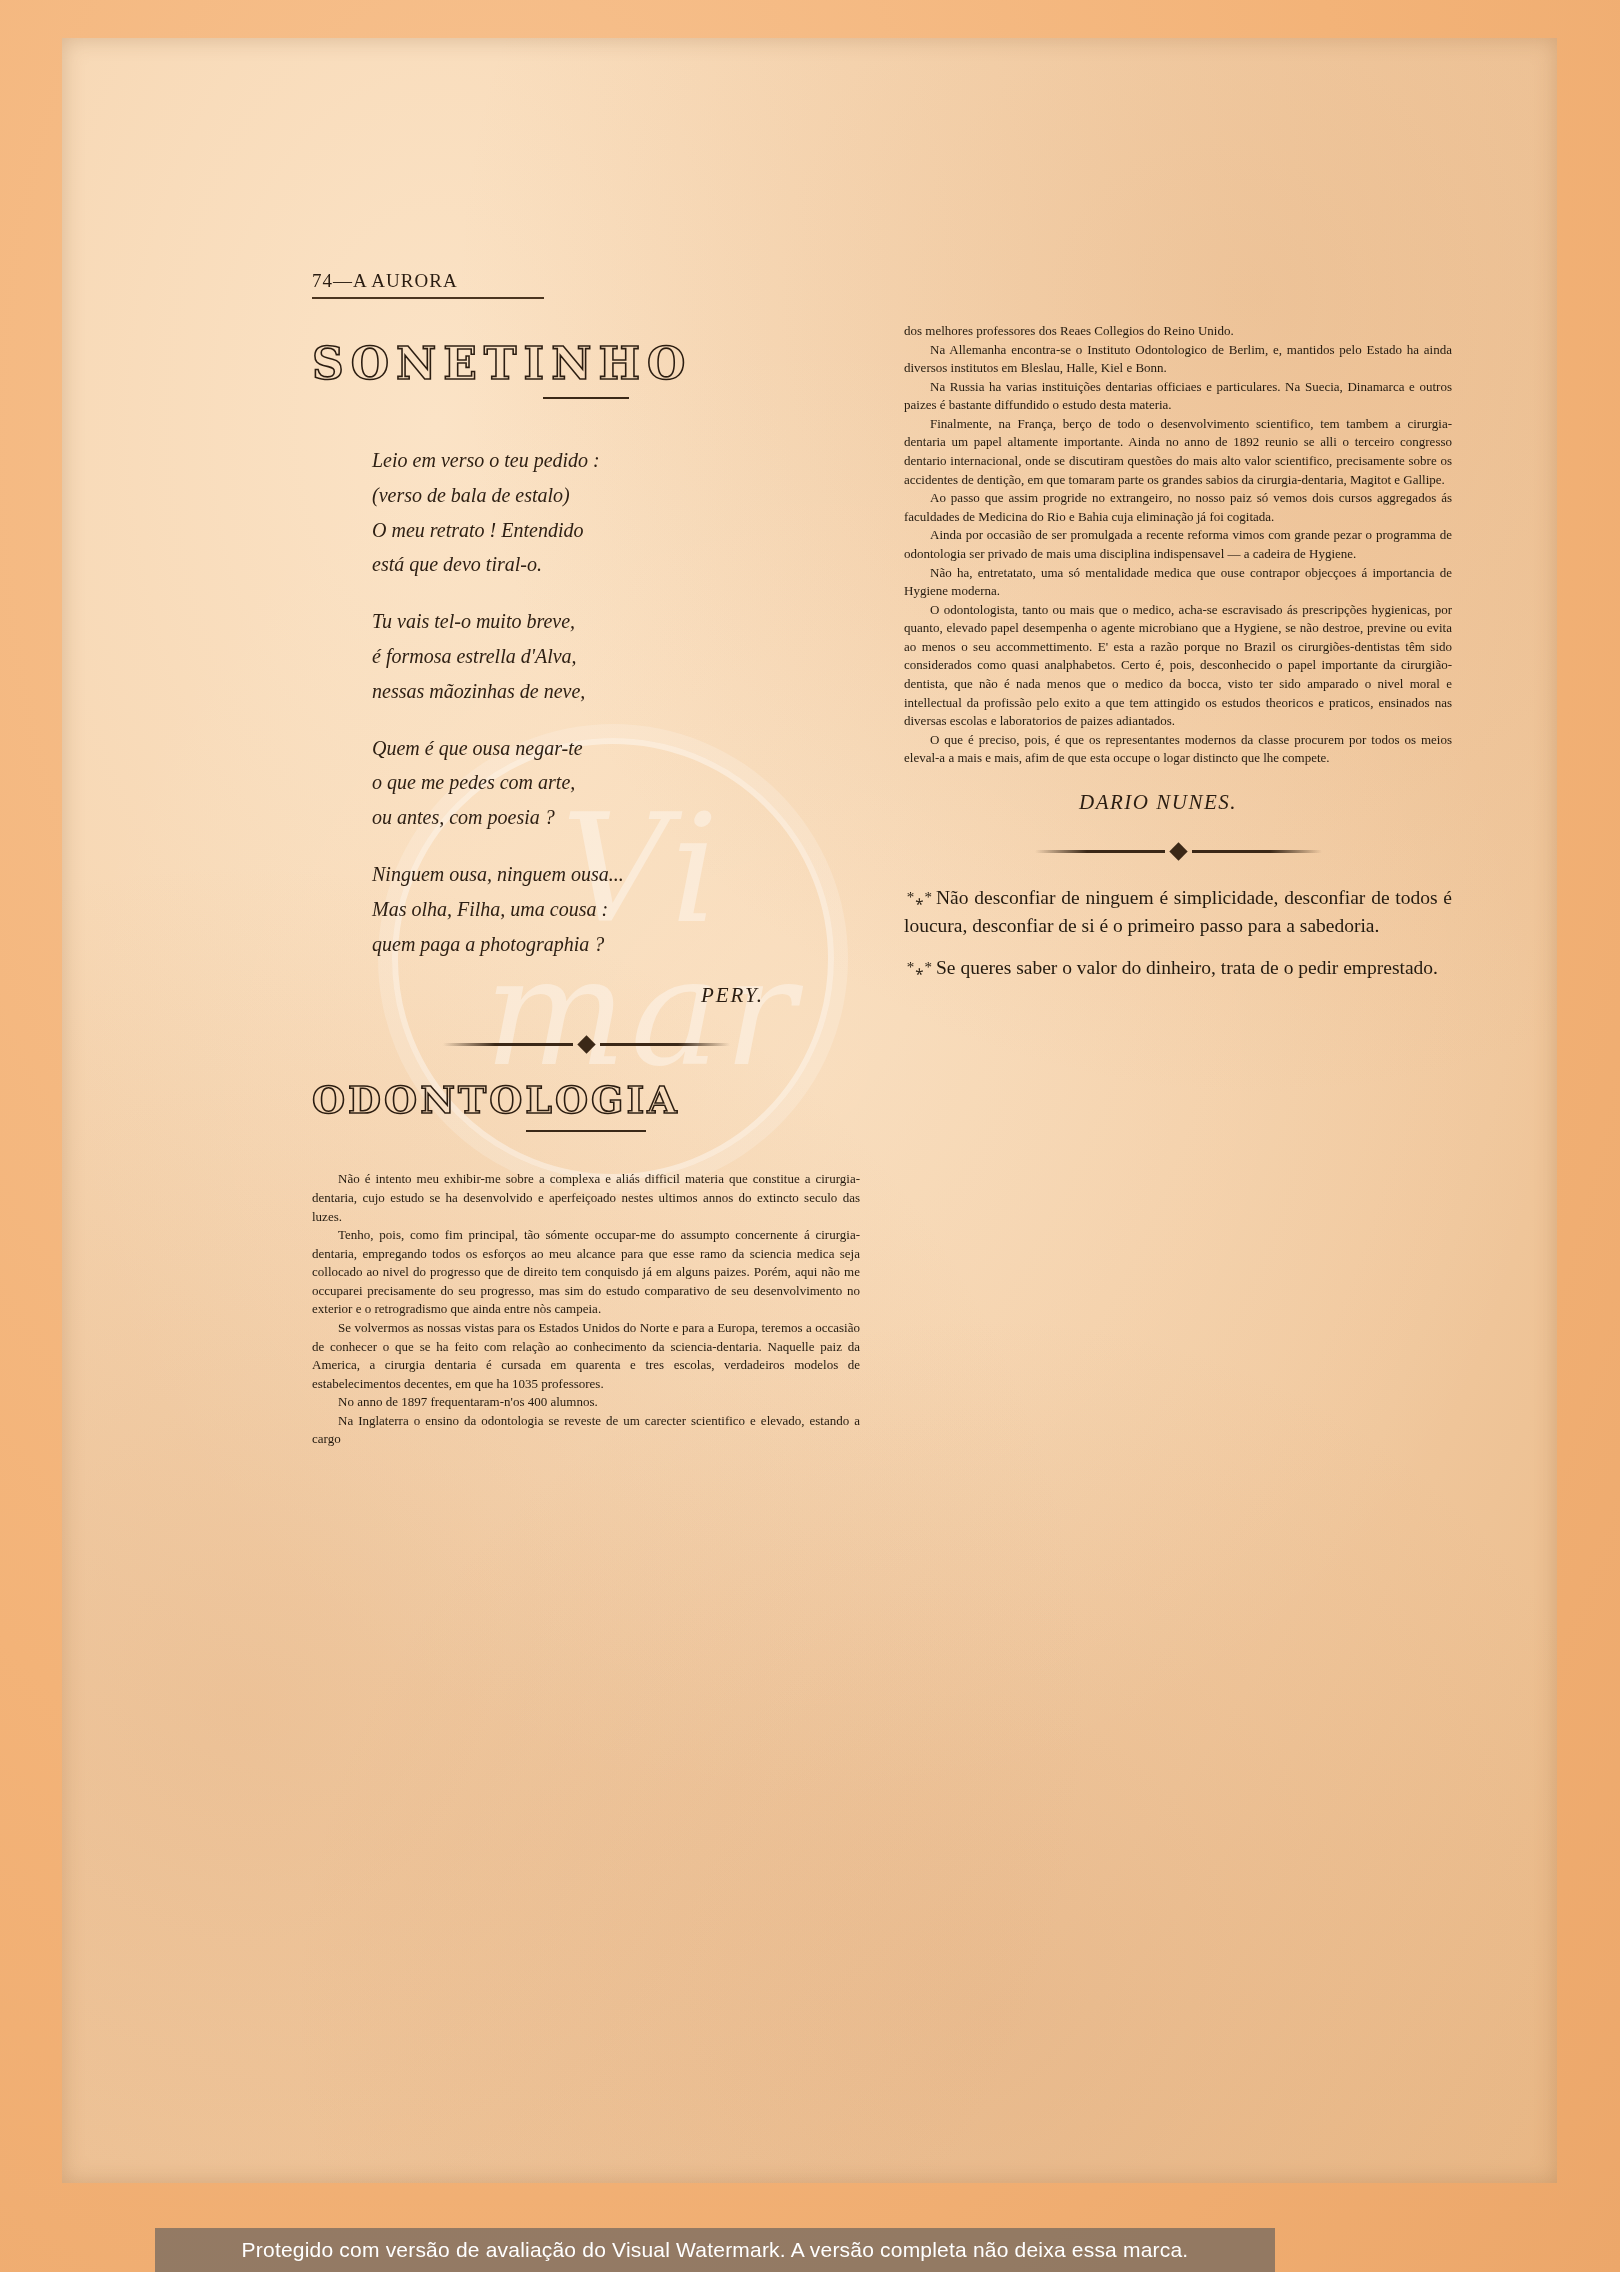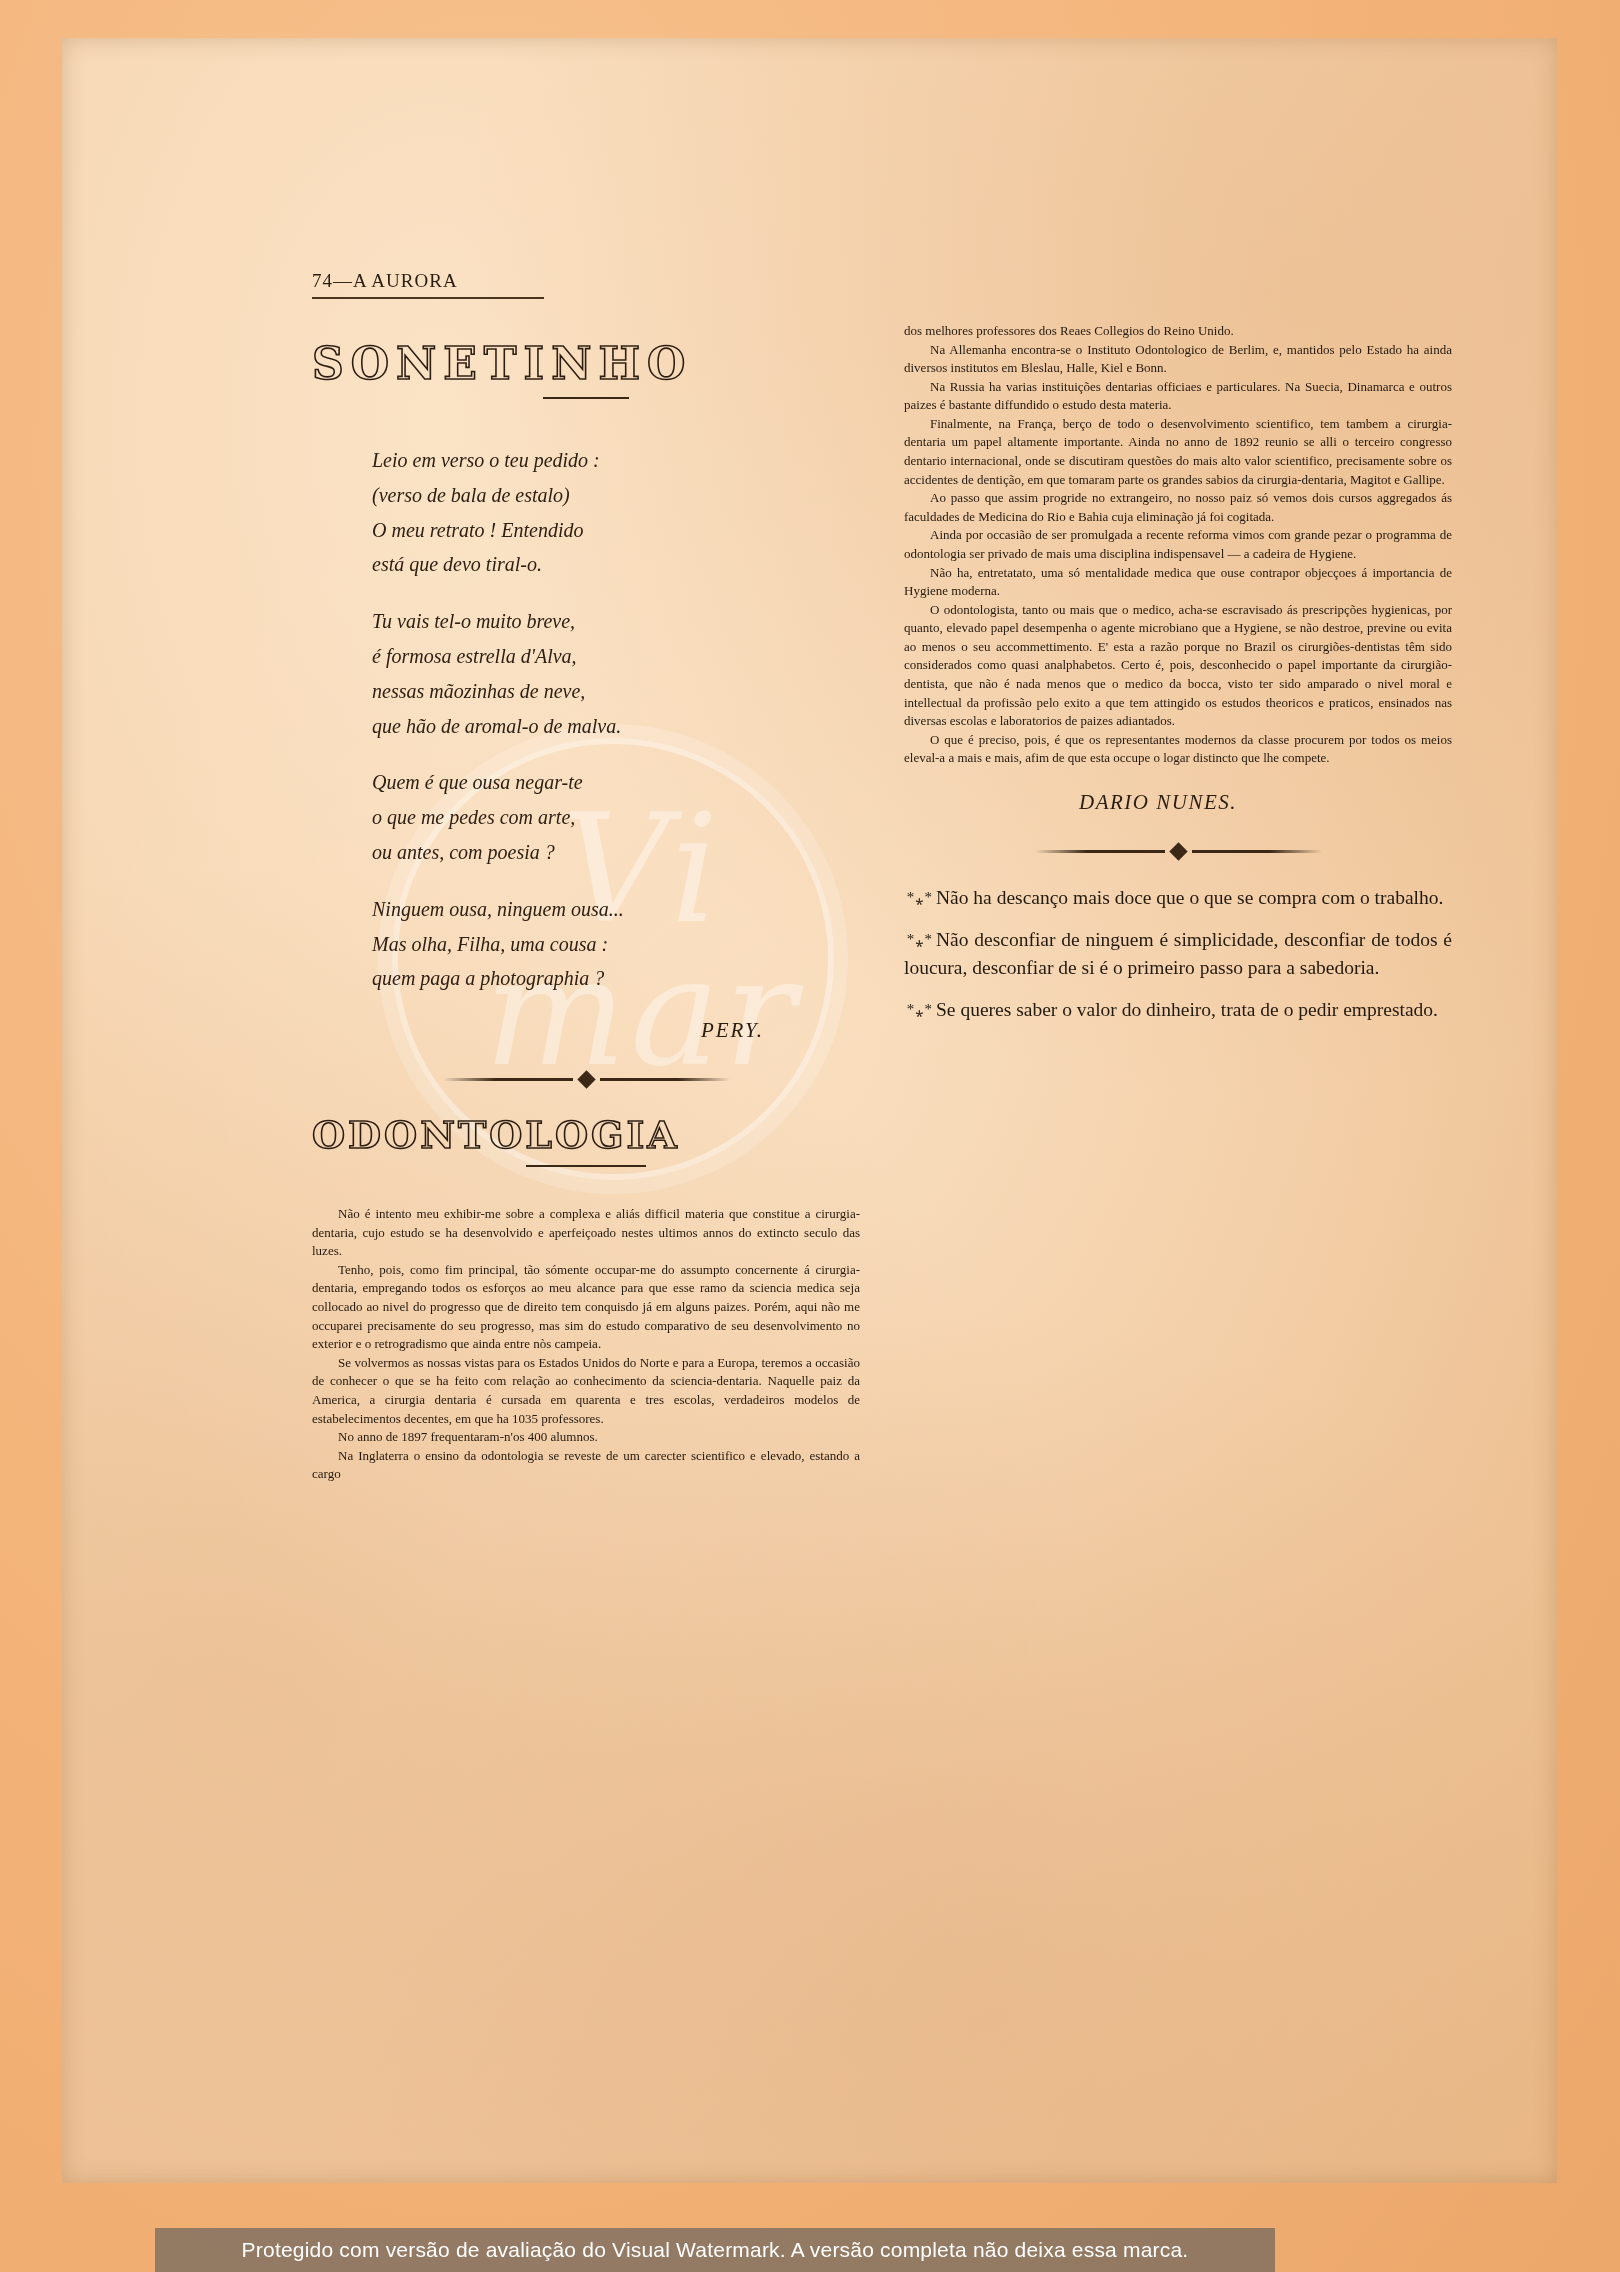--- a/index.html
+++ b/index.html
@@ -262,7 +262,6 @@
               <div>Tu vais tel-o muito breve,</div>
               <div>é formosa estrella d'Alva,</div>
               <div>nessas mãozinhas de neve,</div>
-              <div>que hão de aromal-o de malva.</div>
             </div>
             <div class="stanza">
               <div>Quem é que ousa negar-te</div>

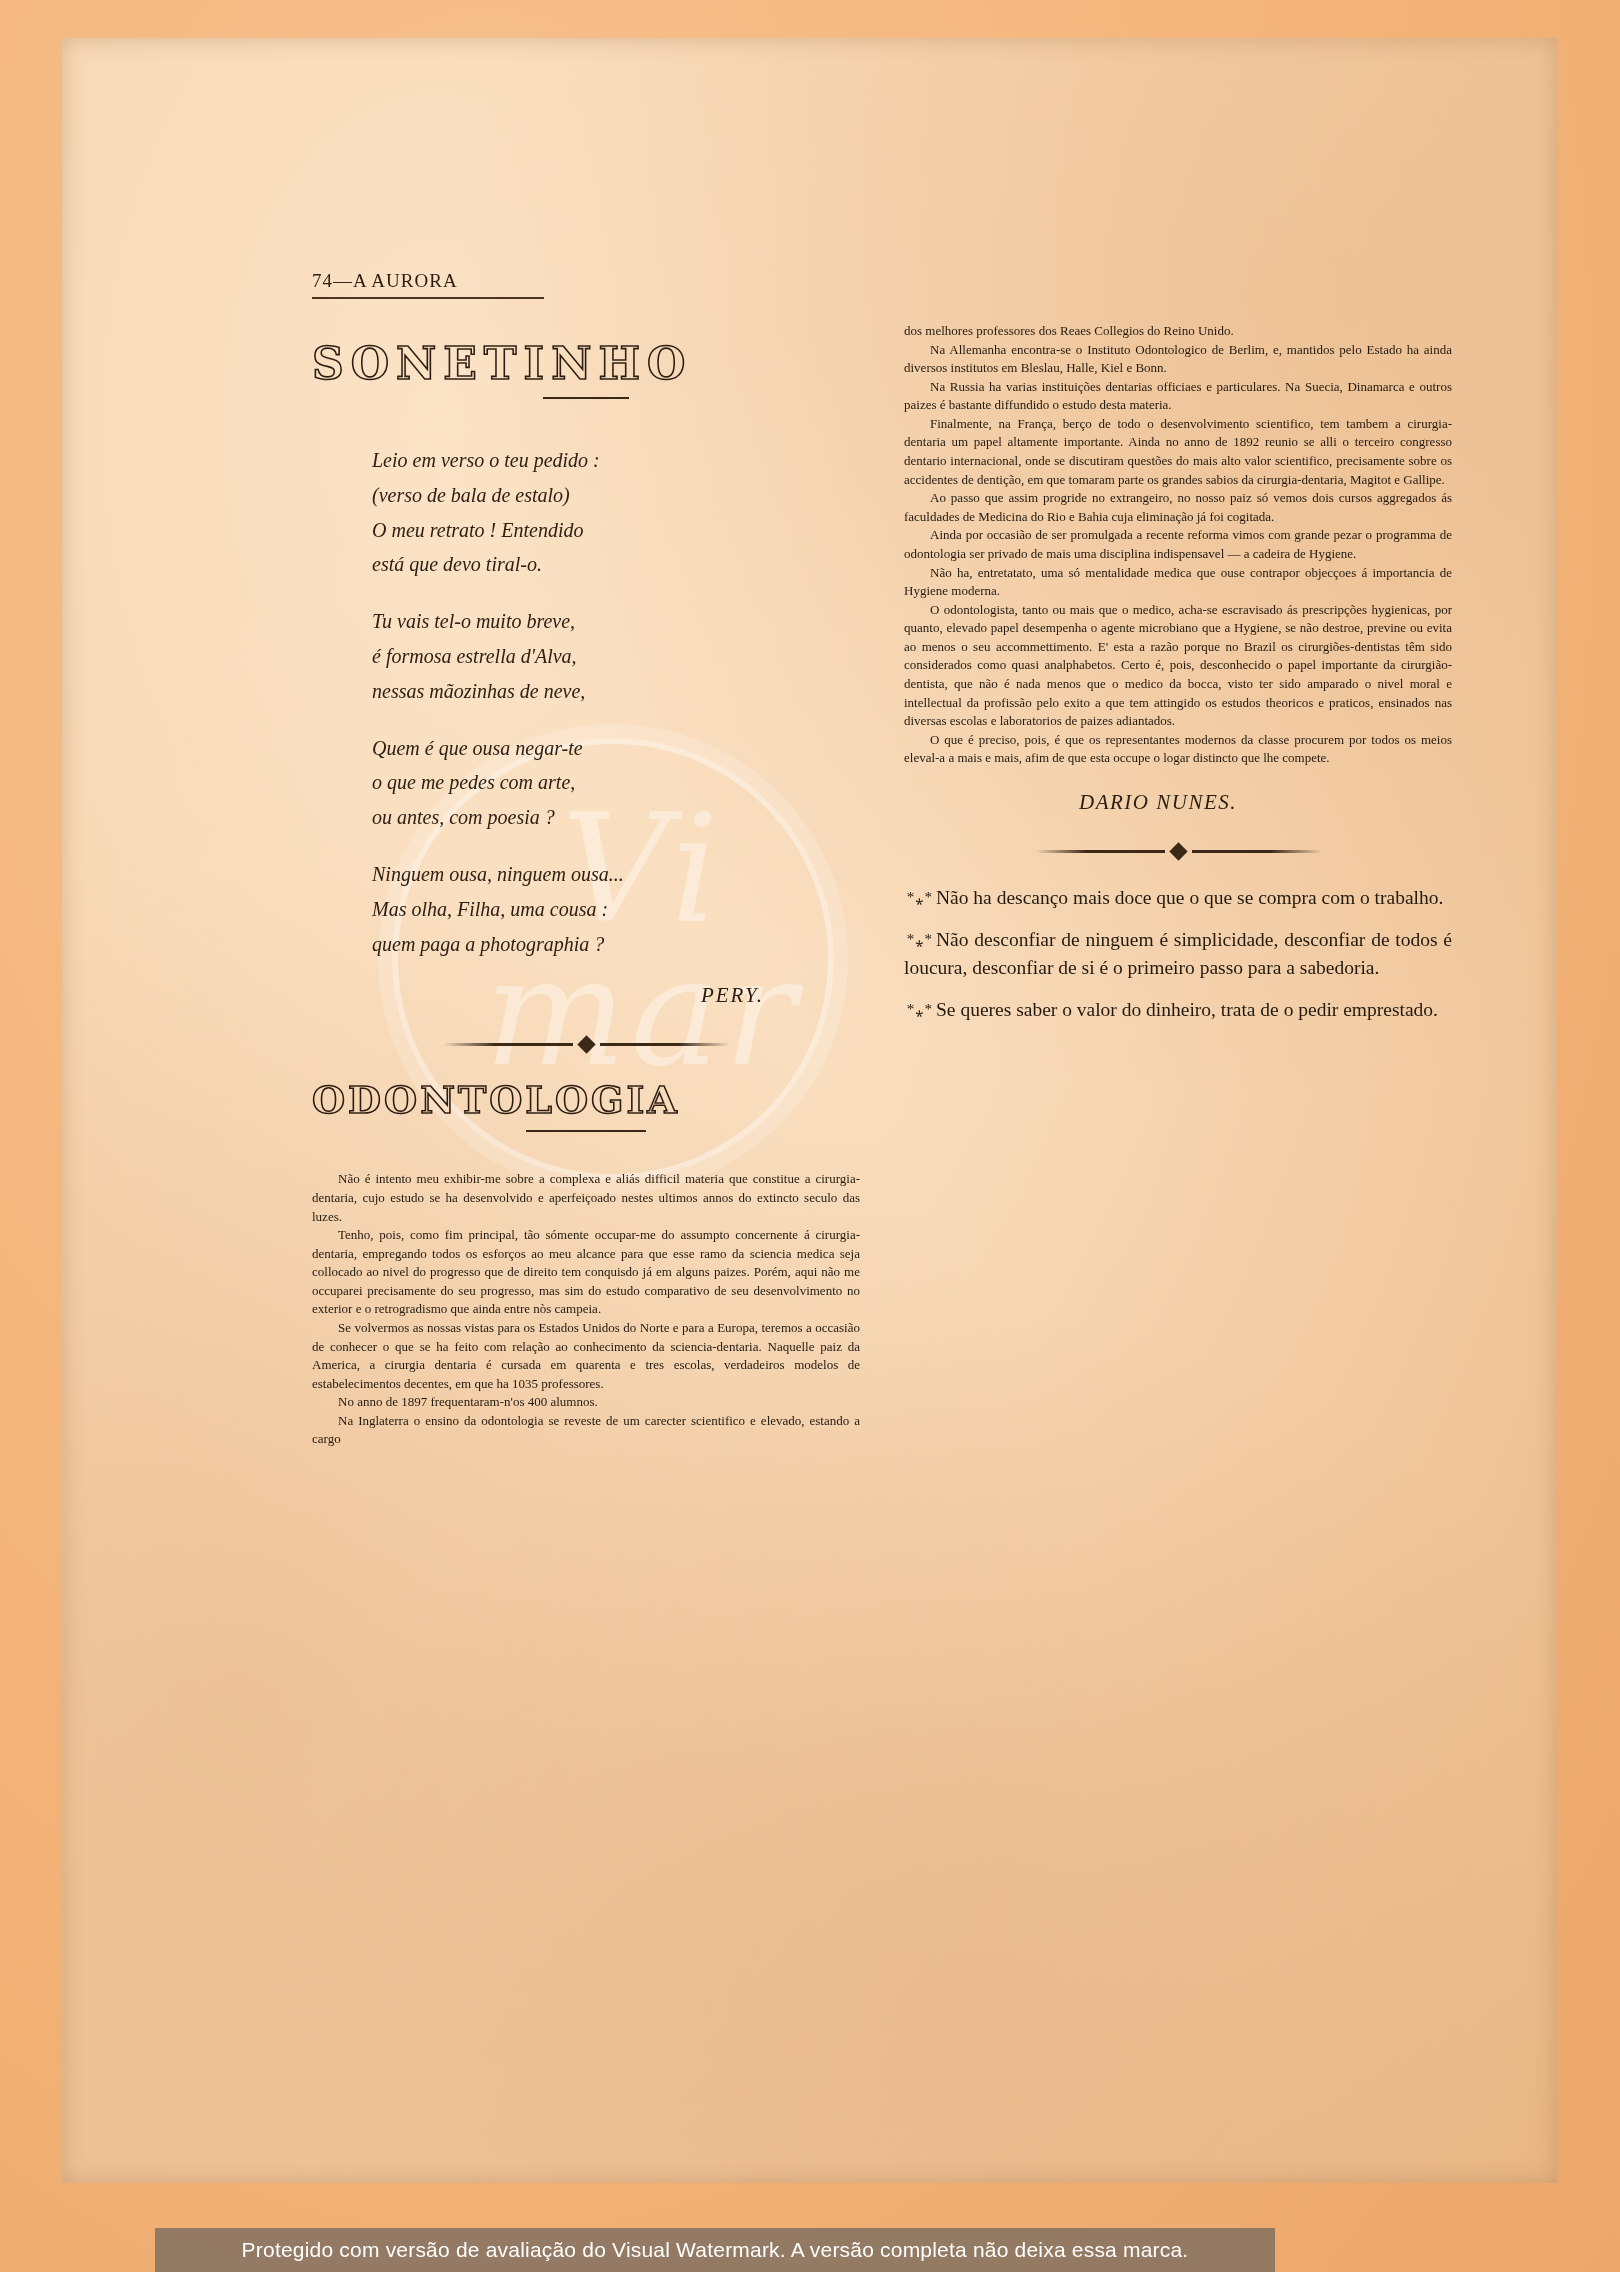--- a/index.html
+++ b/index.html
@@ -317,7 +317,6 @@
           </div>
 
           <div class="notes body-text">
-            <p><span class="aster">*⁎*</span><span>Não ha descanço mais doce que o que se compra com o trabalho.</span></p>
             <p><span class="aster">*⁎*</span><span>Não desconfiar de ninguem é simplicidade, desconfiar de todos é loucura, desconfiar de si é o primeiro passo para a sabedoria.</span></p>
             <p><span class="aster">*⁎*</span><span>Se queres saber o valor do dinheiro, trata de o pedir emprestado.</span></p>
           </div>

